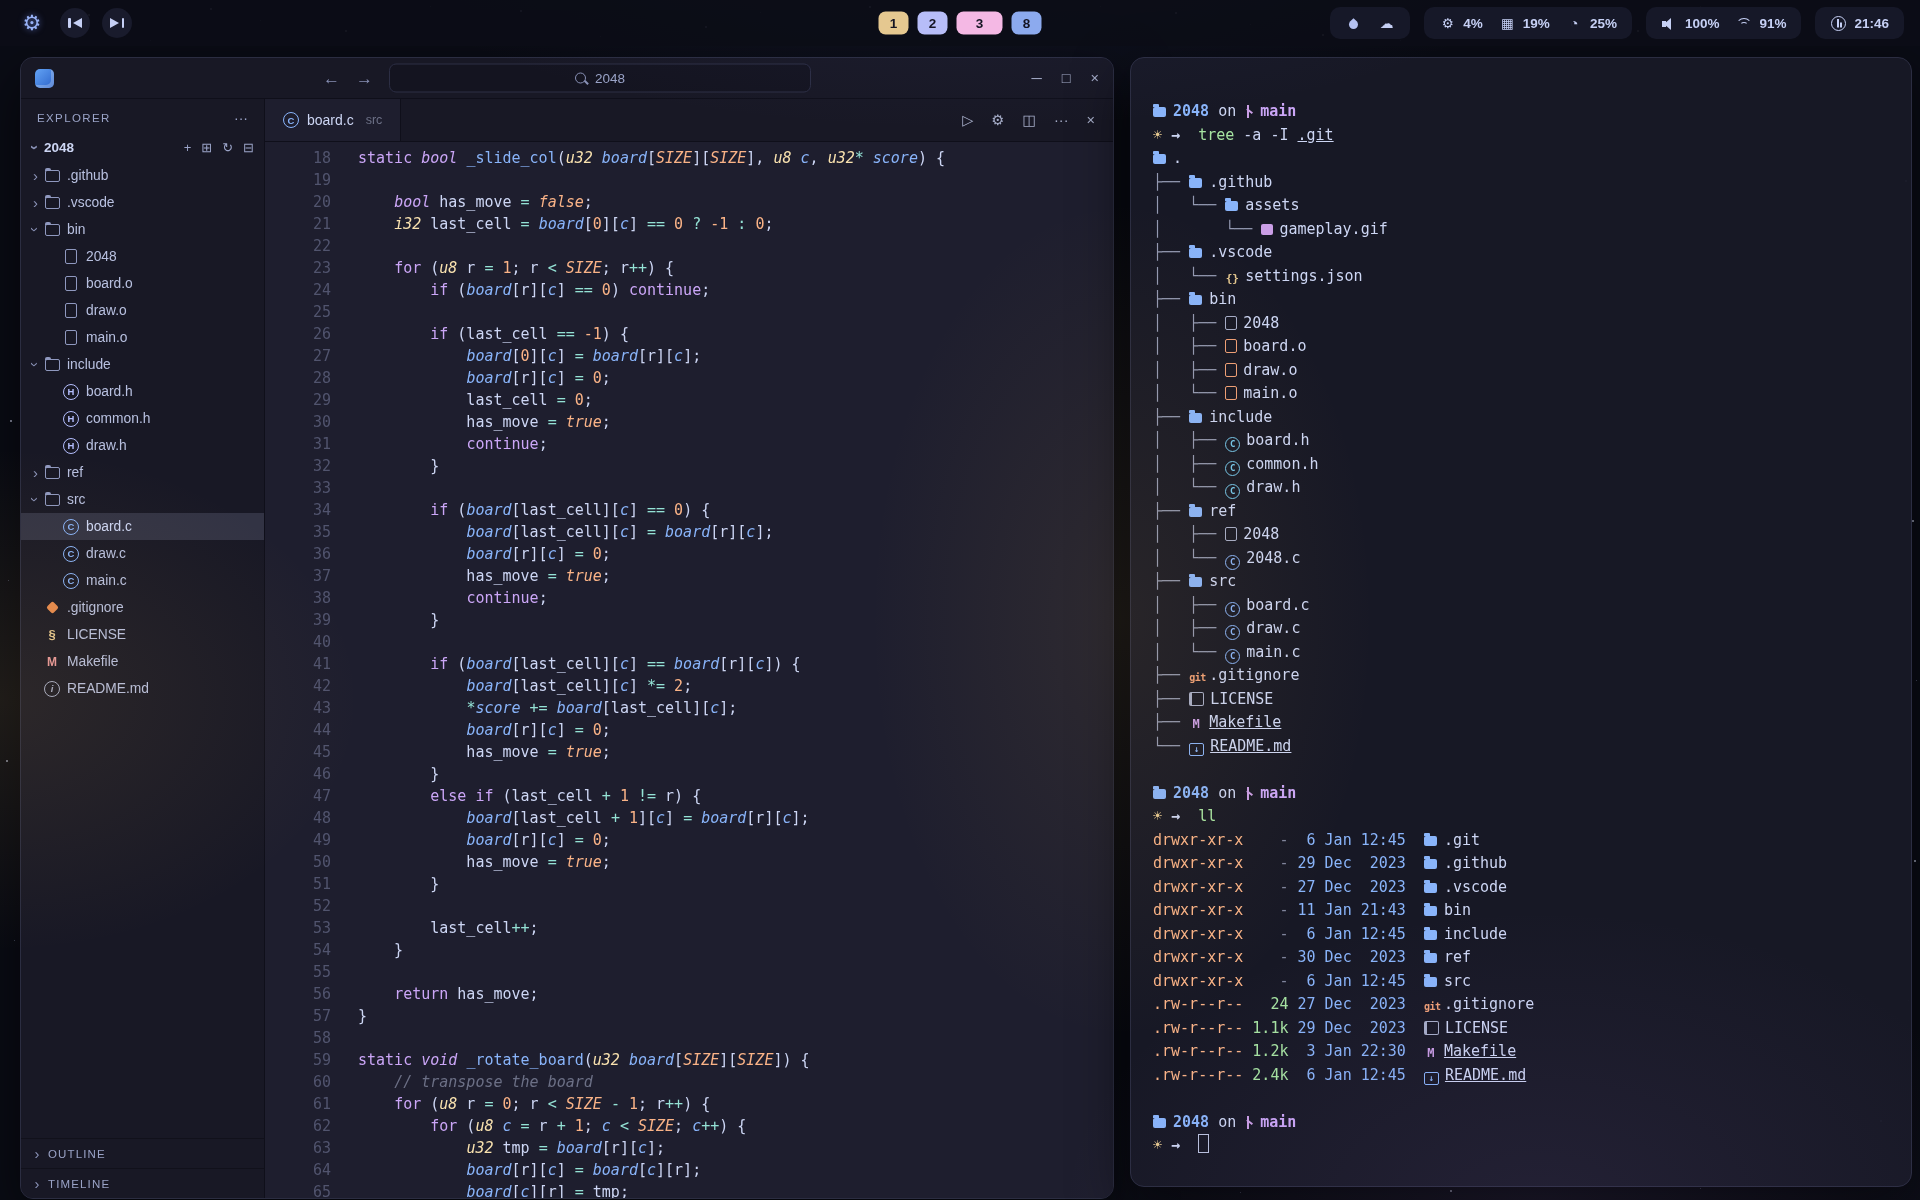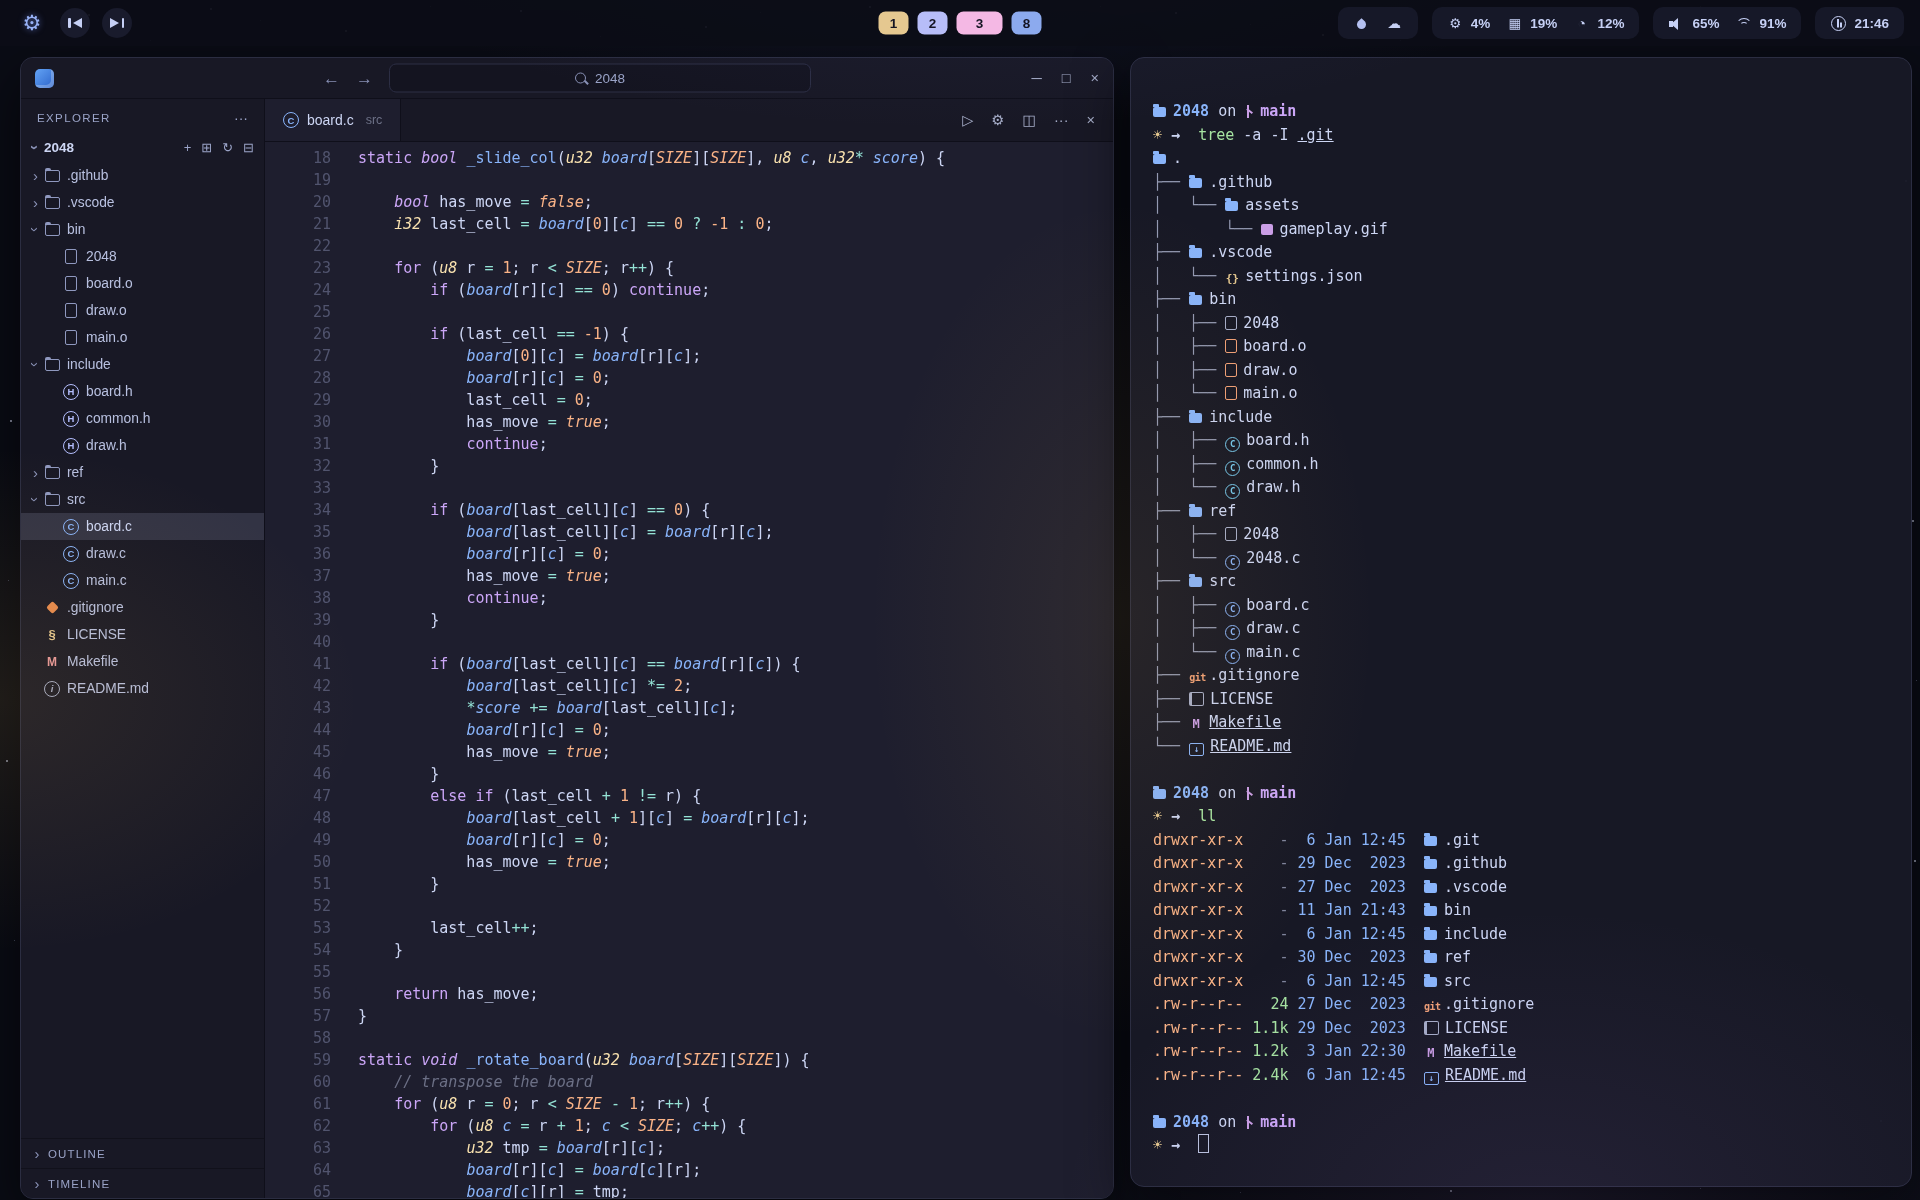--- a/index.html
+++ b/index.html
@@ -232,7 +232,7 @@
         </span>
         <span class="stat">
           <span class="sic sic-disk">◔</span>
-          <span class="sval">12%</span>
+          <span class="sval">25%</span>
         </span>
       </div>
     <div class="pillgrp">

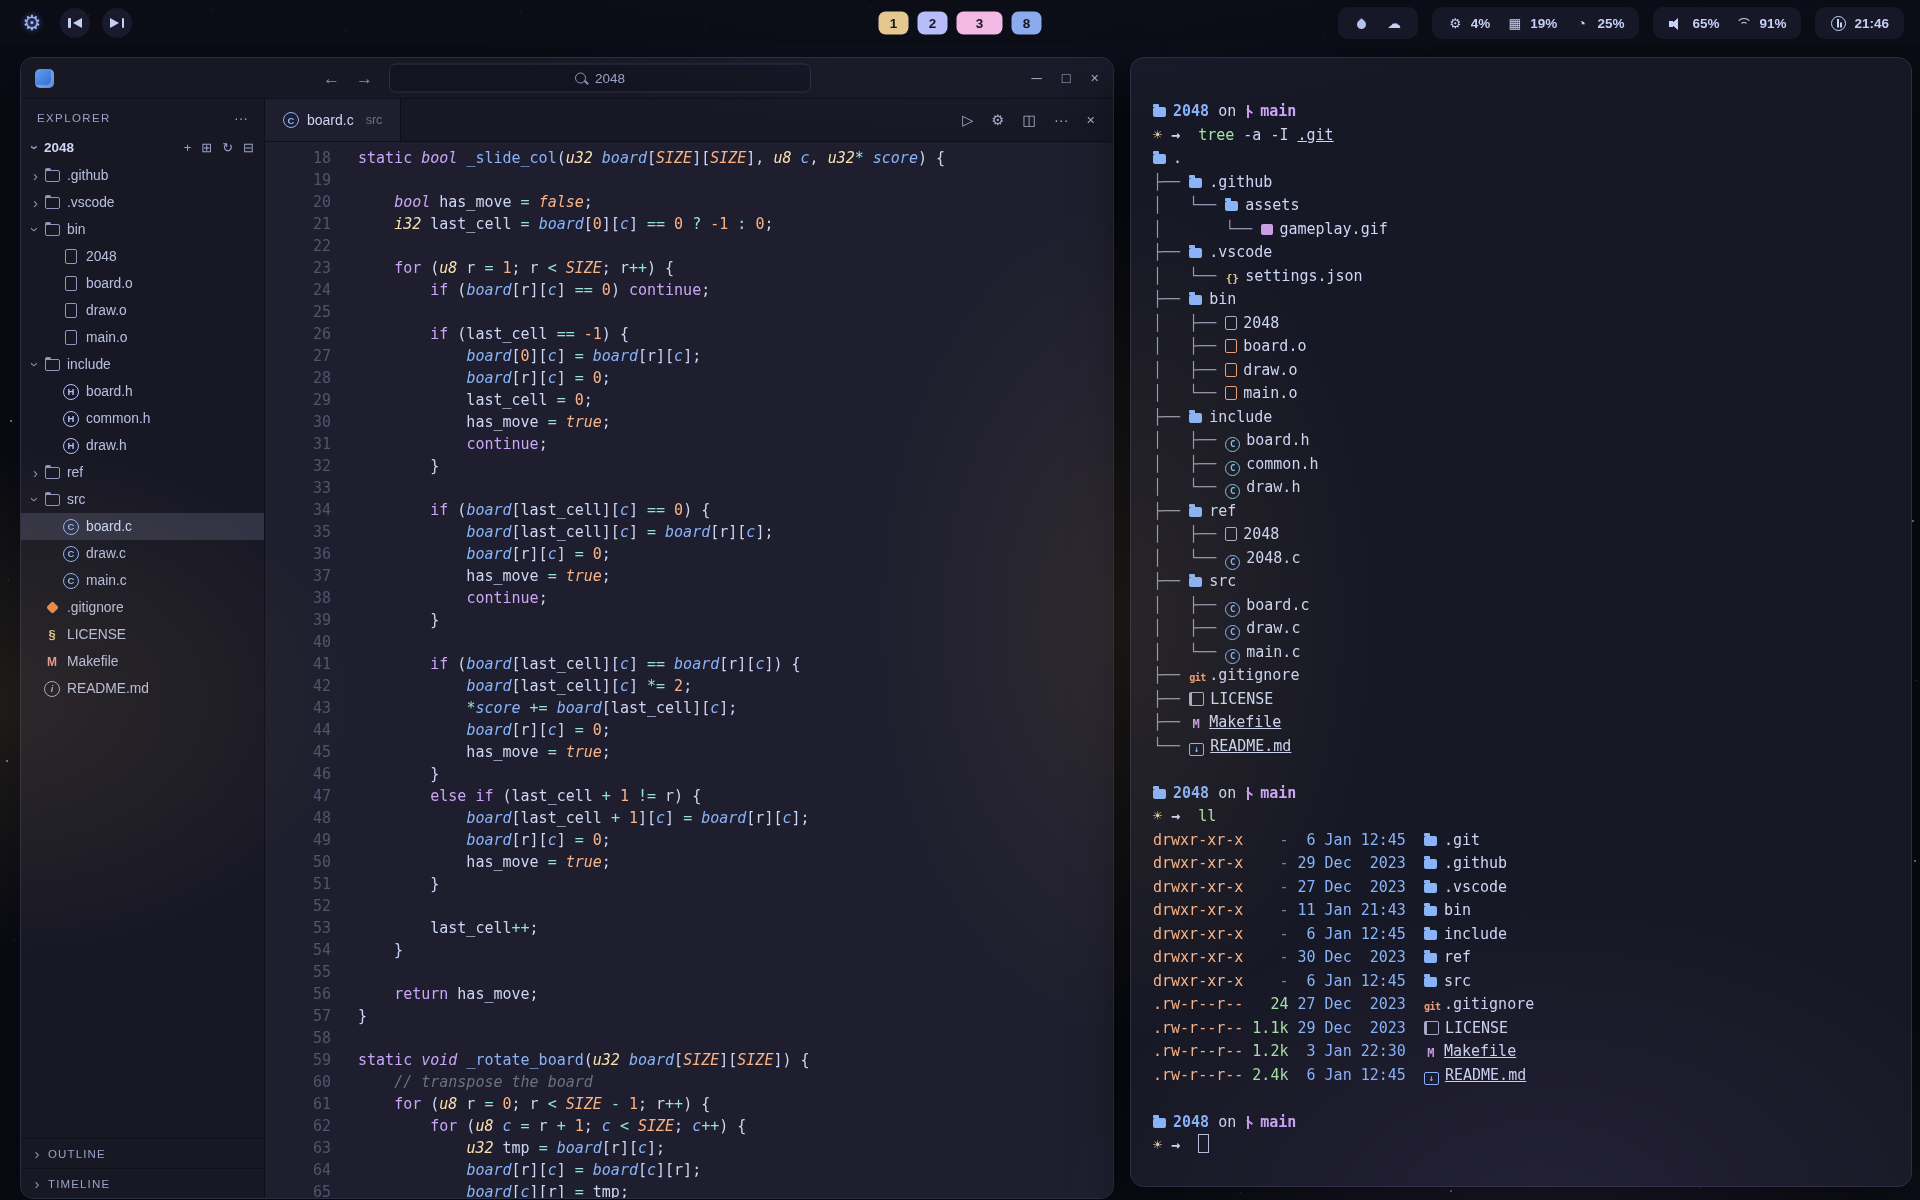--- a/index.html
+++ b/index.html
@@ -238,7 +238,7 @@
     <div class="pillgrp">
         <span class="stat">
           <span class="sic sic-volume"></span>
-          <span class="sval">65%</span>
+          <span class="sval">100%</span>
         </span>
         <span class="stat">
           <span class="sic sic-wifi"></span>

